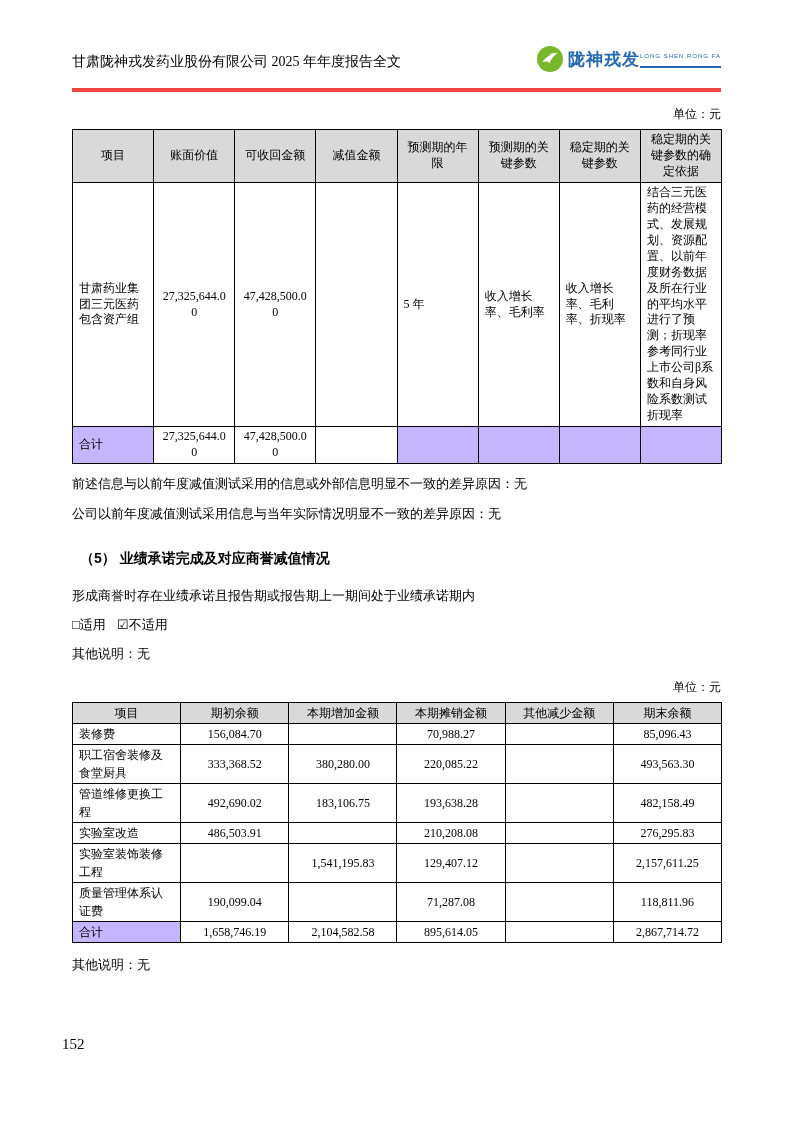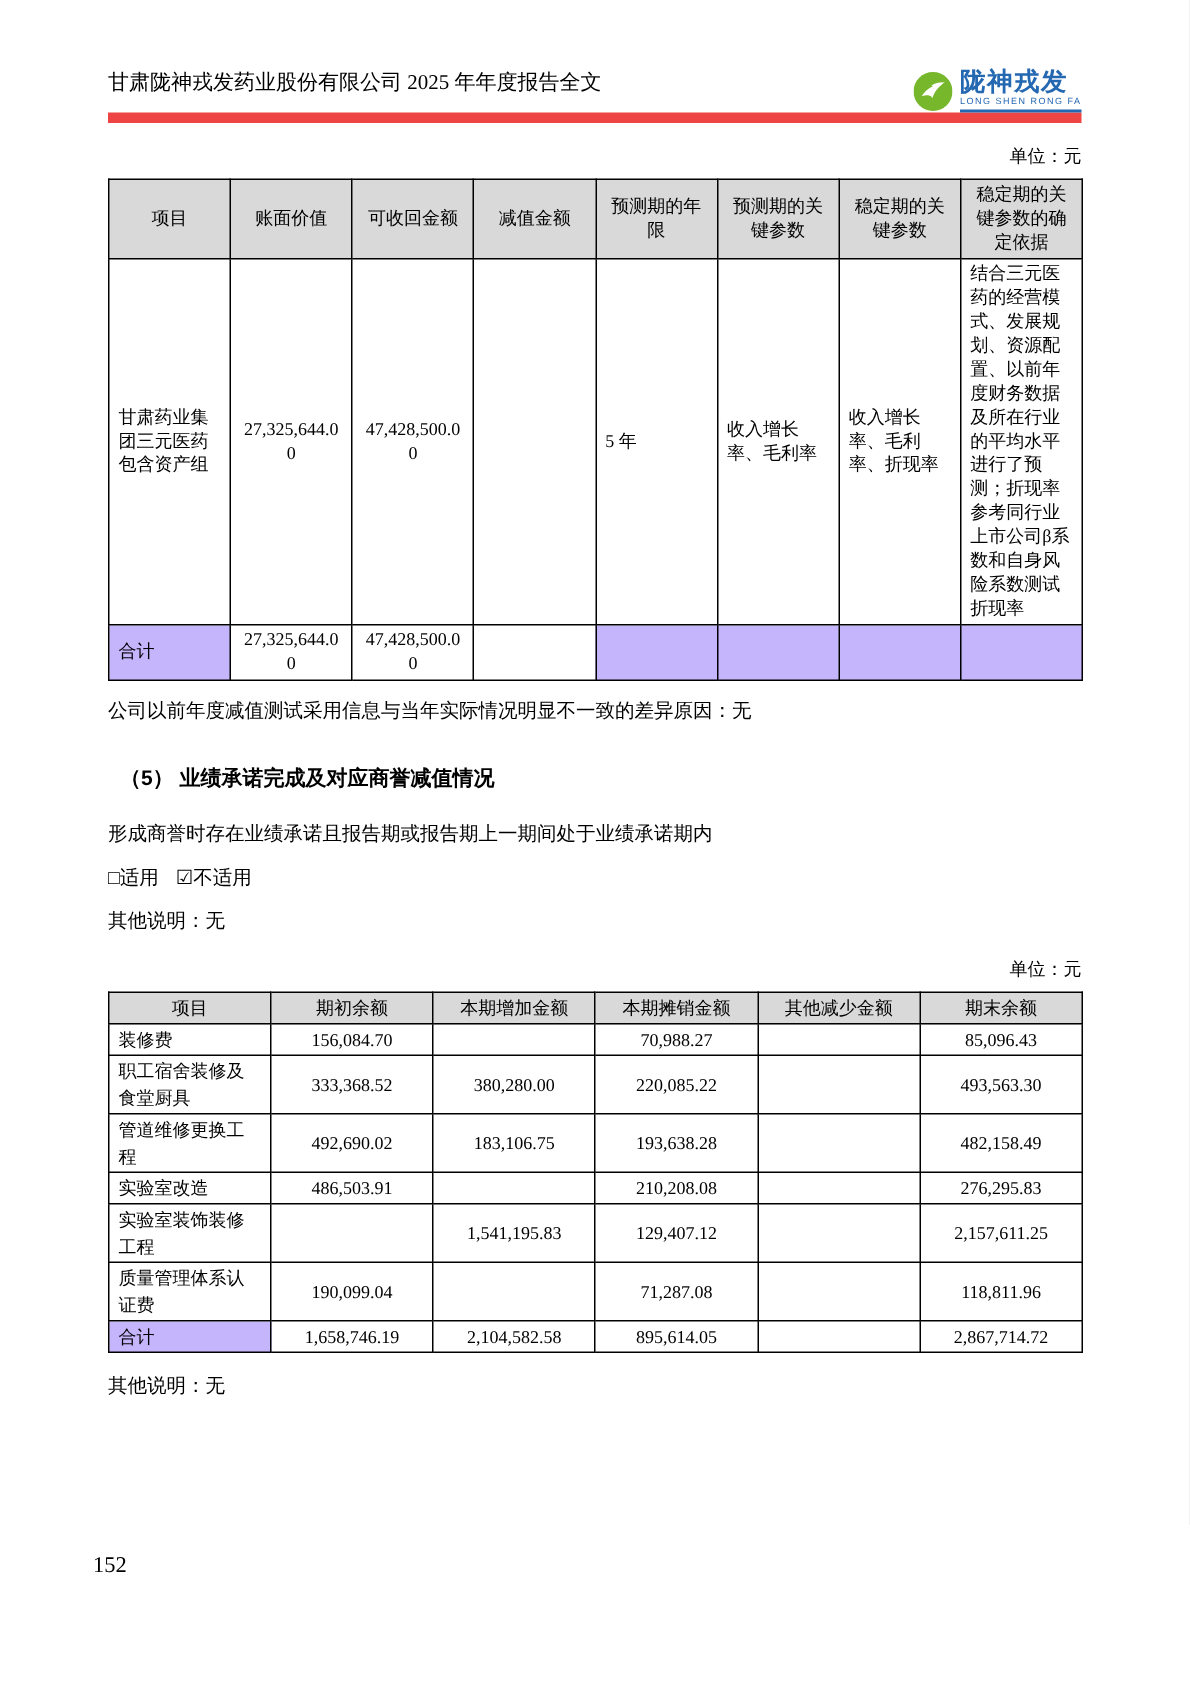--- a/index.html
+++ b/index.html
@@ -9,8 +9,8 @@
     font-family:"Liberation Serif","DejaVu Serif",serif;color:#000;
   }
   
-  .doc-header{display:flex;justify-content:space-between;
-    border-bottom:7px solid #ef4444;padding-bottom:0;}
+  .doc-header{display:flex;justify-content:space-between;align-items:flex-end;
+    border-bottom:4px solid #ef4444;padding-bottom:16px;}
   .doc-title{font-size:14px;line-height:20px;}
   .logo{display:flex;align-items:center;gap:5px;}
   .logo-mark{width:26px;height:26px;flex:0 0 auto;}

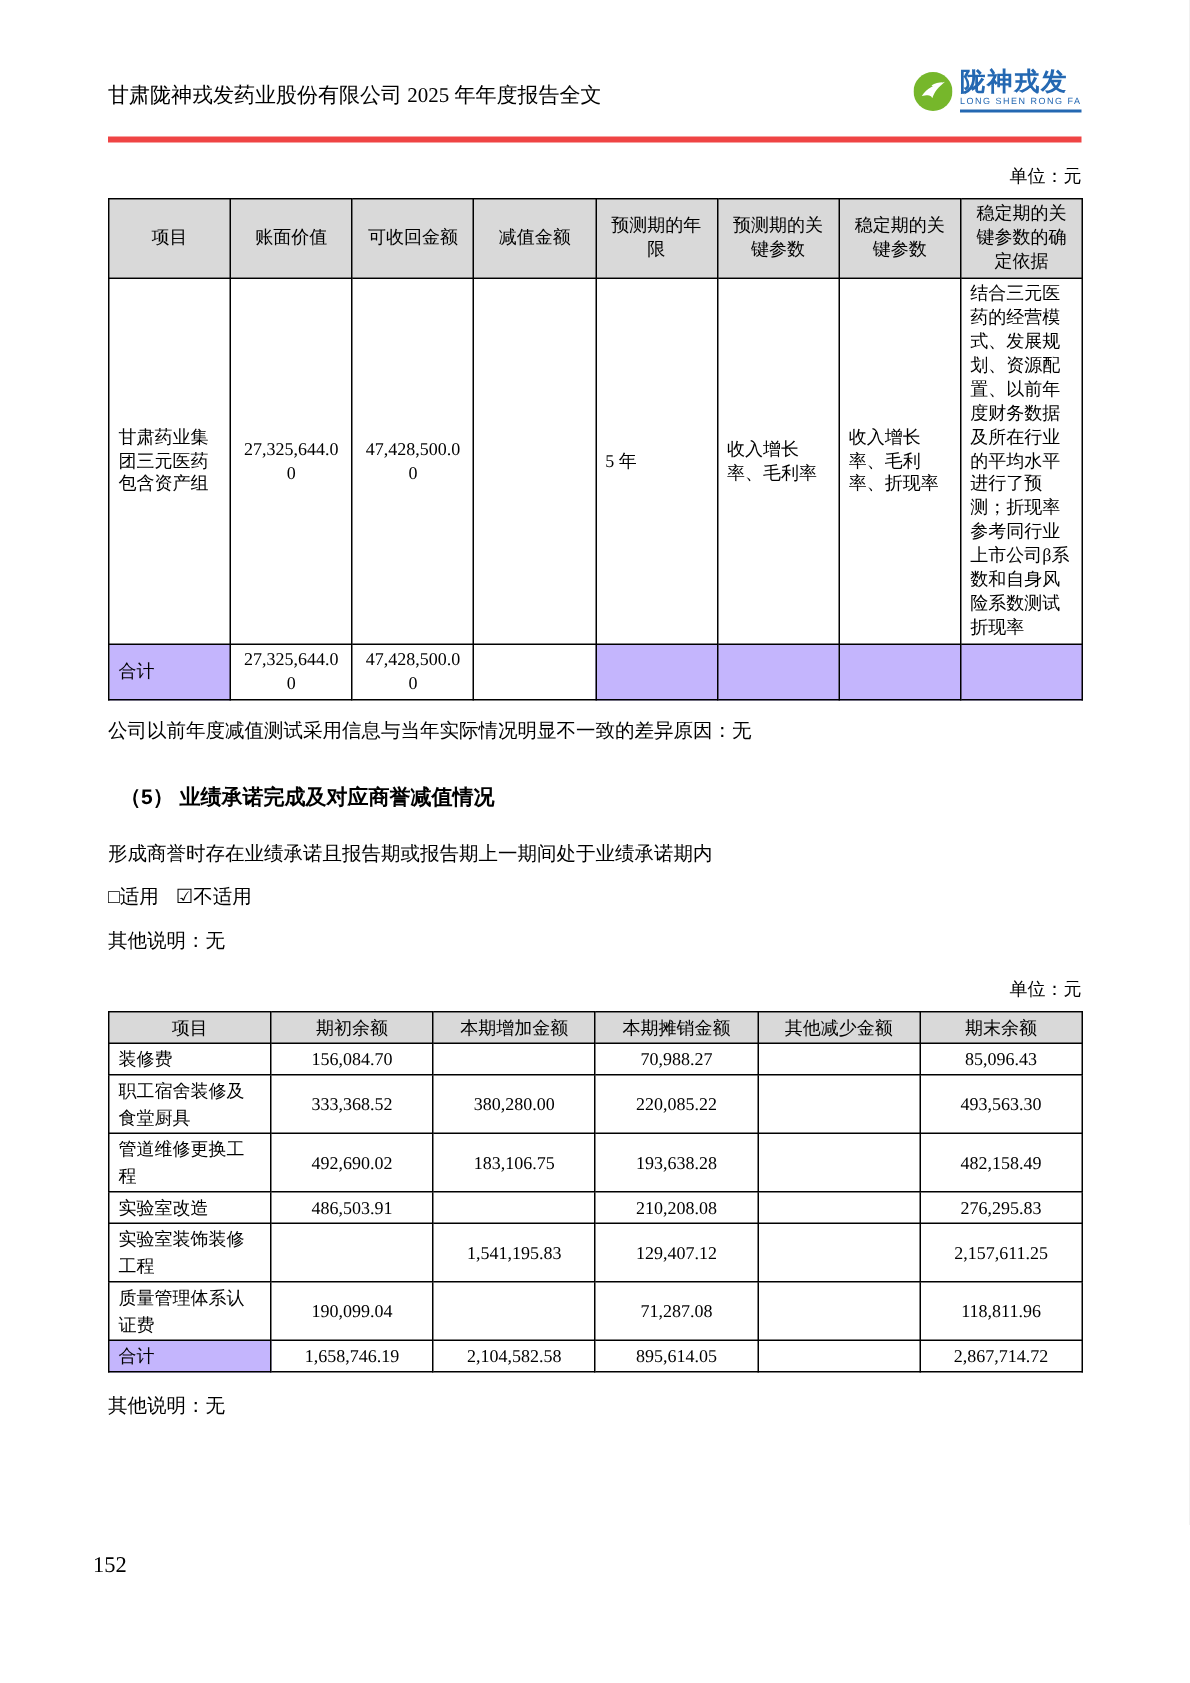--- a/index.html
+++ b/index.html
@@ -14,7 +14,7 @@
   .doc-title{font-size:14px;line-height:20px;}
   .logo{display:flex;align-items:center;gap:5px;}
   .logo-mark{width:26px;height:26px;flex:0 0 auto;}
-  .logo-text{display:flex;flex-direction:column;line-height:1;}
+  .logo-text{display:flex;line-height:1;}
   .logo-cn{font-family:"Liberation Sans",sans-serif;font-weight:bold;font-size:17px;
     color:#2468b2;letter-spacing:1px;}
   .logo-en{font-family:"Liberation Sans",sans-serif;font-size:6px;color:#2468b2;

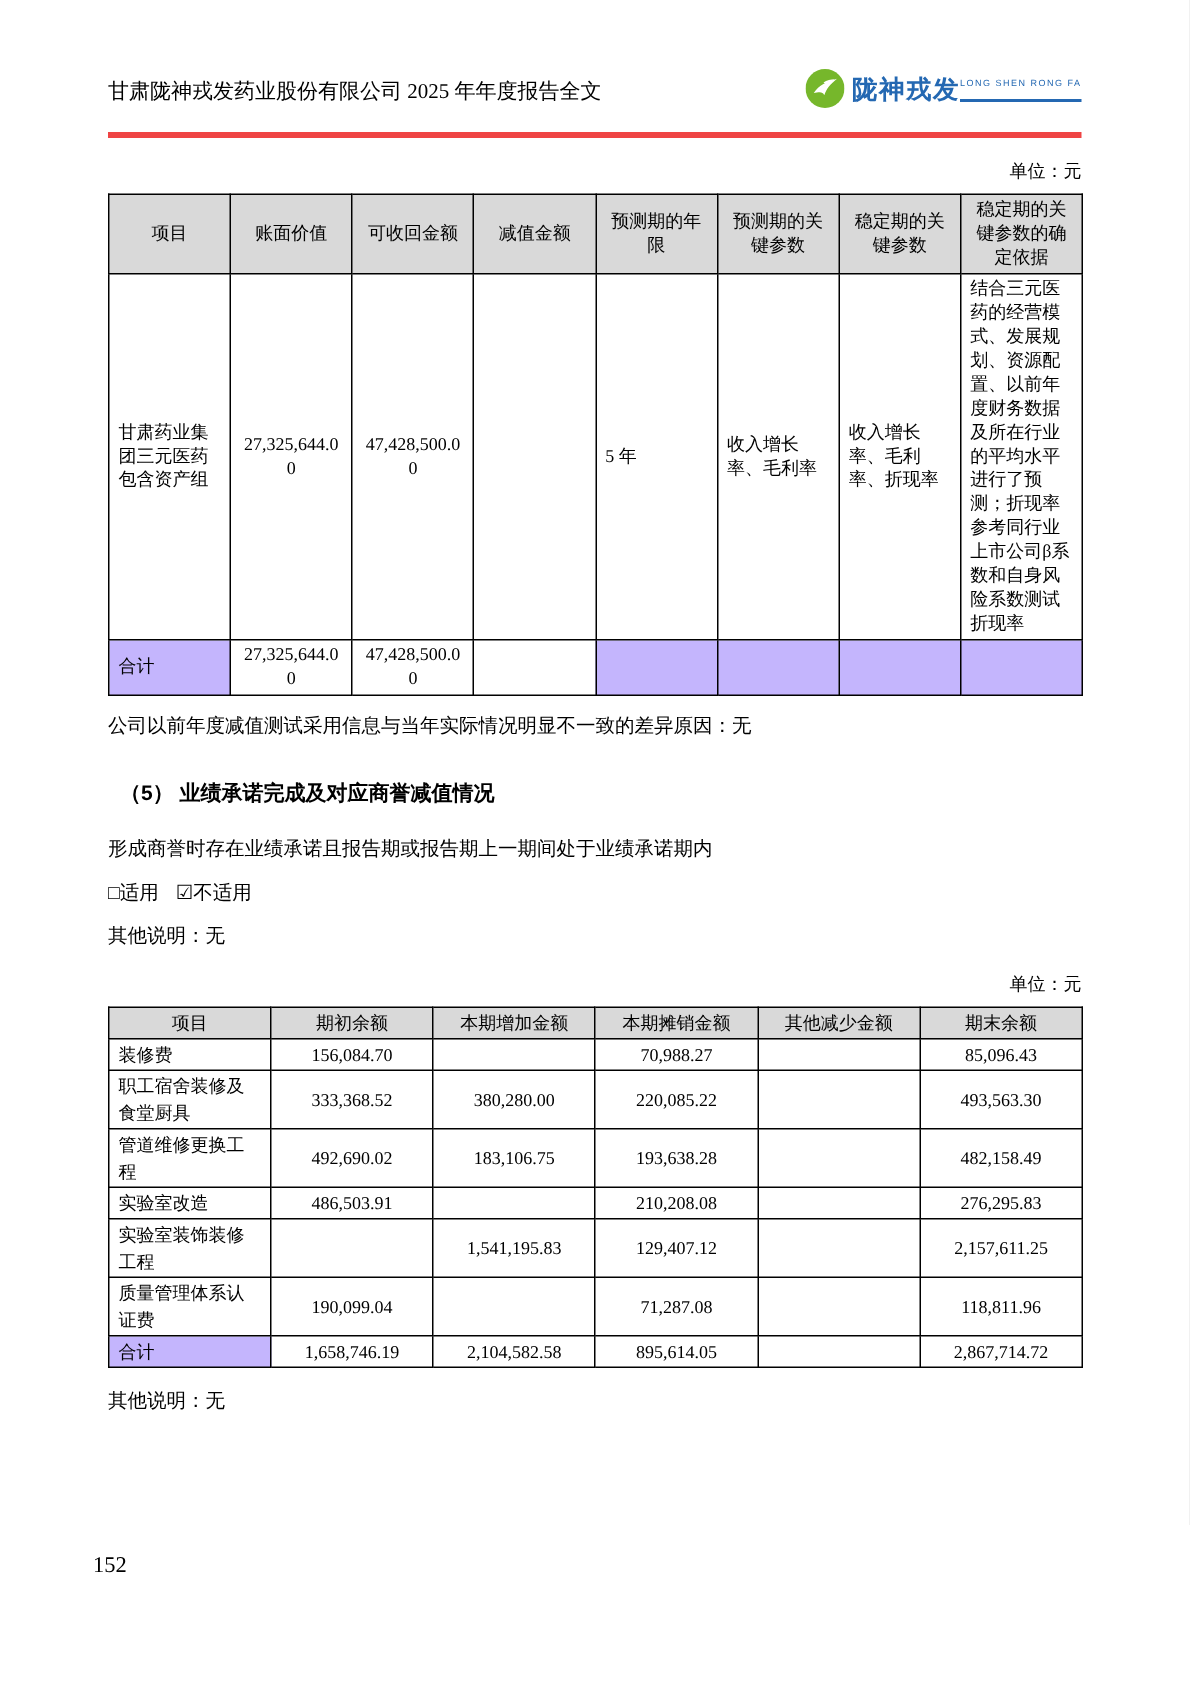--- a/index.html
+++ b/index.html
@@ -96,6 +96,7 @@
   </tbody>
     </table>
 
+  <p class="para">前述信息与以前年度减值测试采用的信息或外部信息明显不一致的差异原因：无</p>
   <p class="para">公司以前年度减值测试采用信息与当年实际情况明显不一致的差异原因：无</p>
 
   <div class="h-sub">（5） 业绩承诺完成及对应商誉减值情况</div>

